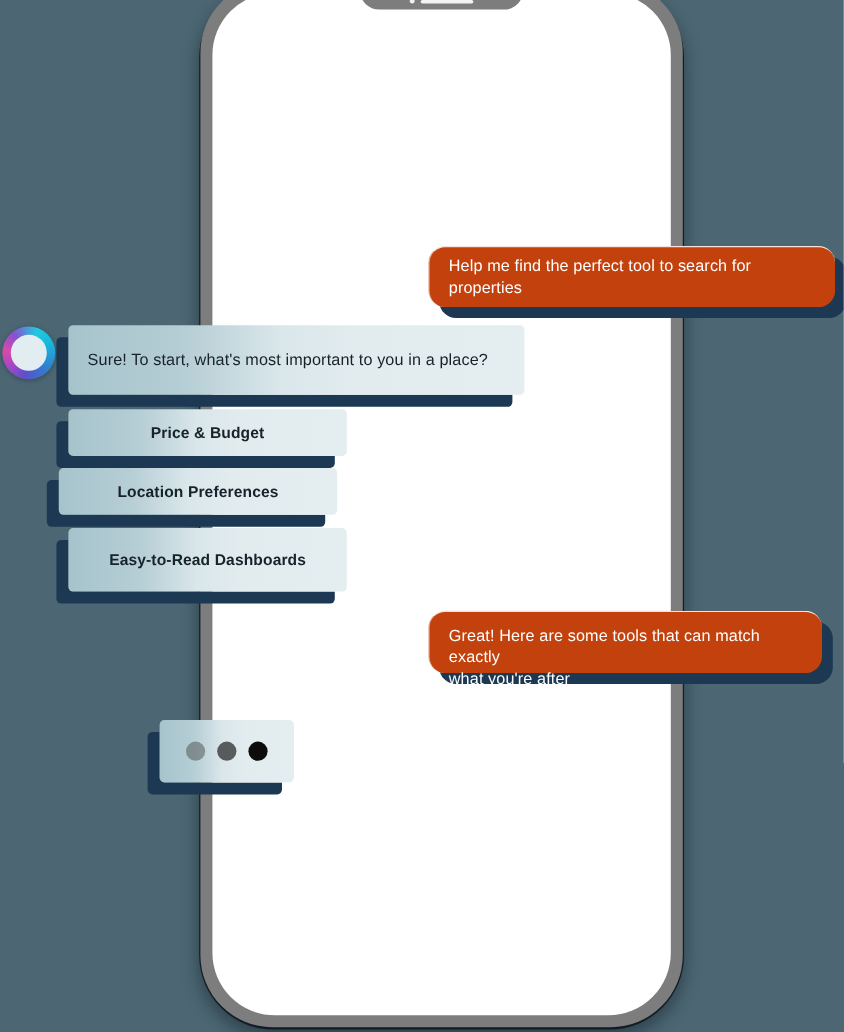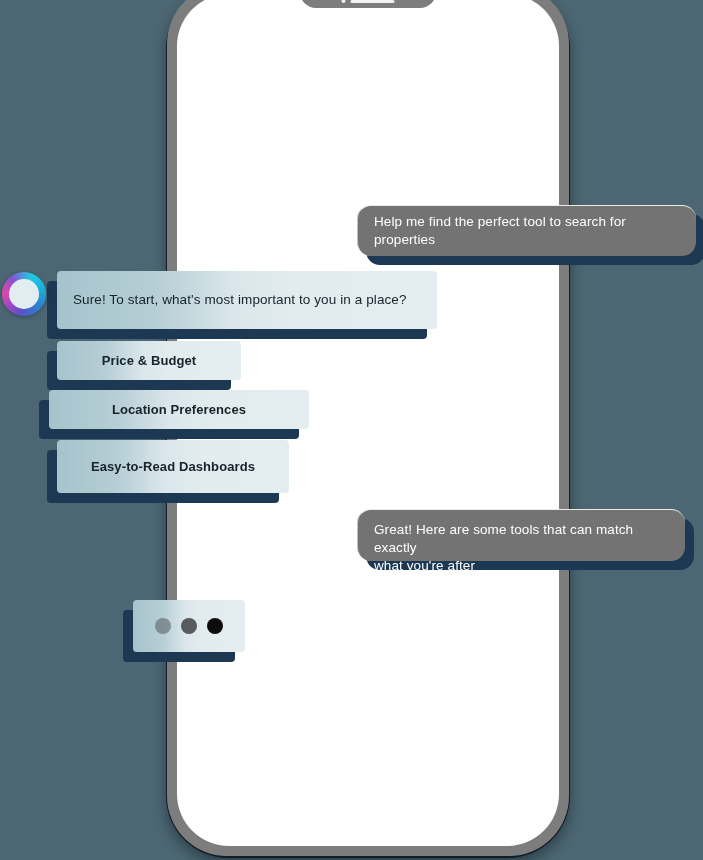--- a/index.html
+++ b/index.html
@@ -124,7 +124,7 @@
 
   
   .bubble-dark {
-    background: #737373;
+    background: #c2410c;
     color: #ffffff;
     border-radius: 14px;
     border-top: 1.4px solid rgba(255,255,255,0.85);

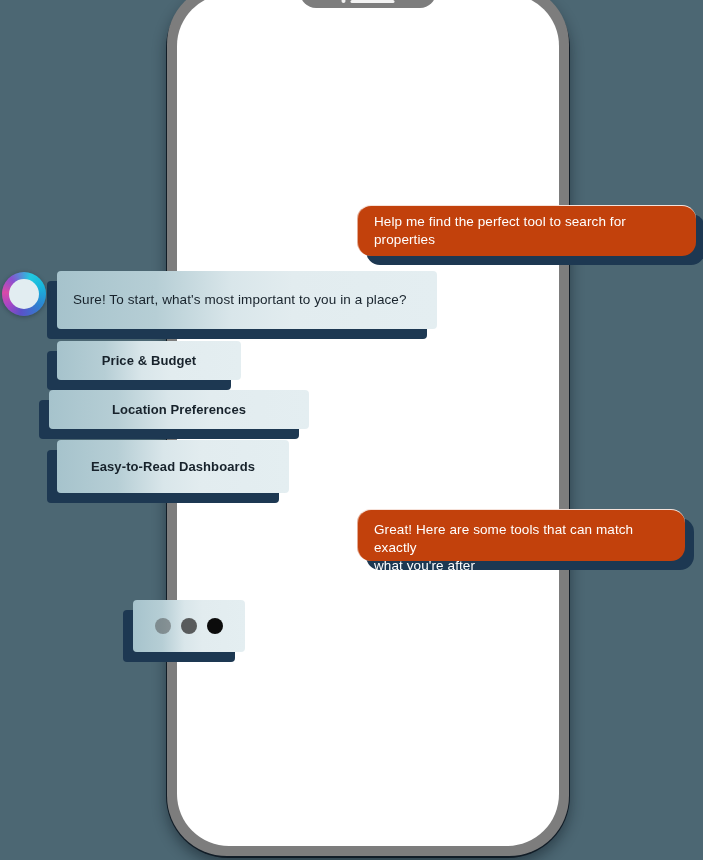--- a/index.html
+++ b/index.html
@@ -162,7 +162,7 @@
   #bubble-user-1 { left: 357px; top: 205px; width: 339px; height: 51px; }
   #bubble-bot-1  { left: 57px;  top: 271px; width: 380px; height: 58px; }
 
-  #chip-1 { left: 57px;  top: 341px; width: 184px; height: 39px; }
+  #chip-1 { left: 57px;  top: 341px; width: 232px; height: 39px; }
   #chip-2 { left: 49px;  top: 390px; width: 260px; height: 39px; }
   #chip-3 { left: 57px;  top: 440px; width: 232px; height: 53px; }
 

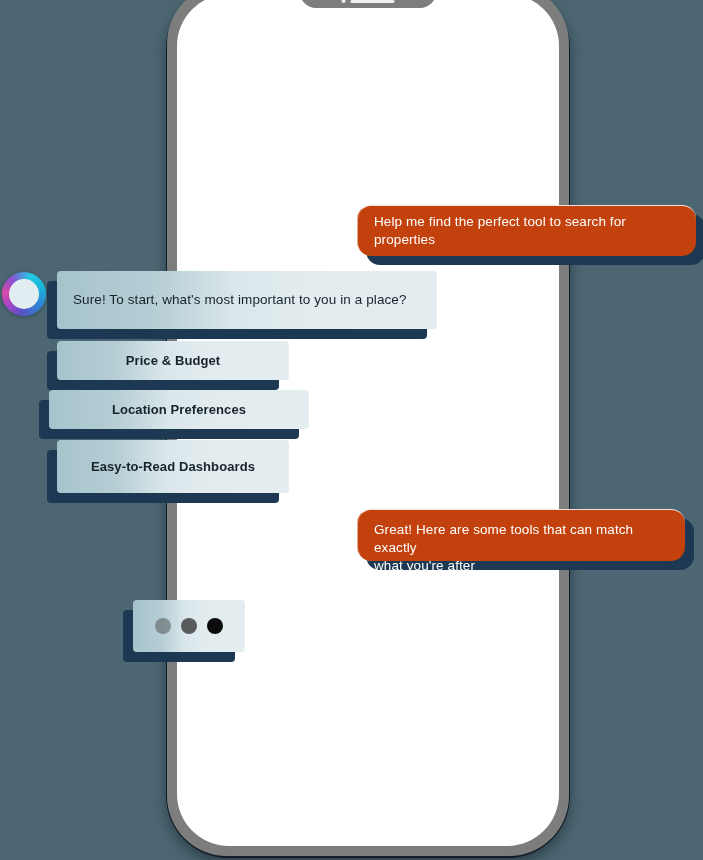--- a/index.html
+++ b/index.html
@@ -163,7 +163,7 @@
   #bubble-bot-1  { left: 57px;  top: 271px; width: 380px; height: 58px; }
 
   #chip-1 { left: 57px;  top: 341px; width: 232px; height: 39px; }
-  #chip-2 { left: 49px;  top: 390px; width: 260px; height: 39px; }
+  #chip-2 { left: 49px;  top: 390px; width: 232px; height: 39px; }
   #chip-3 { left: 57px;  top: 440px; width: 232px; height: 53px; }
 
   #bubble-user-2 { left: 357px; top: 509px; width: 328px; height: 52px;

